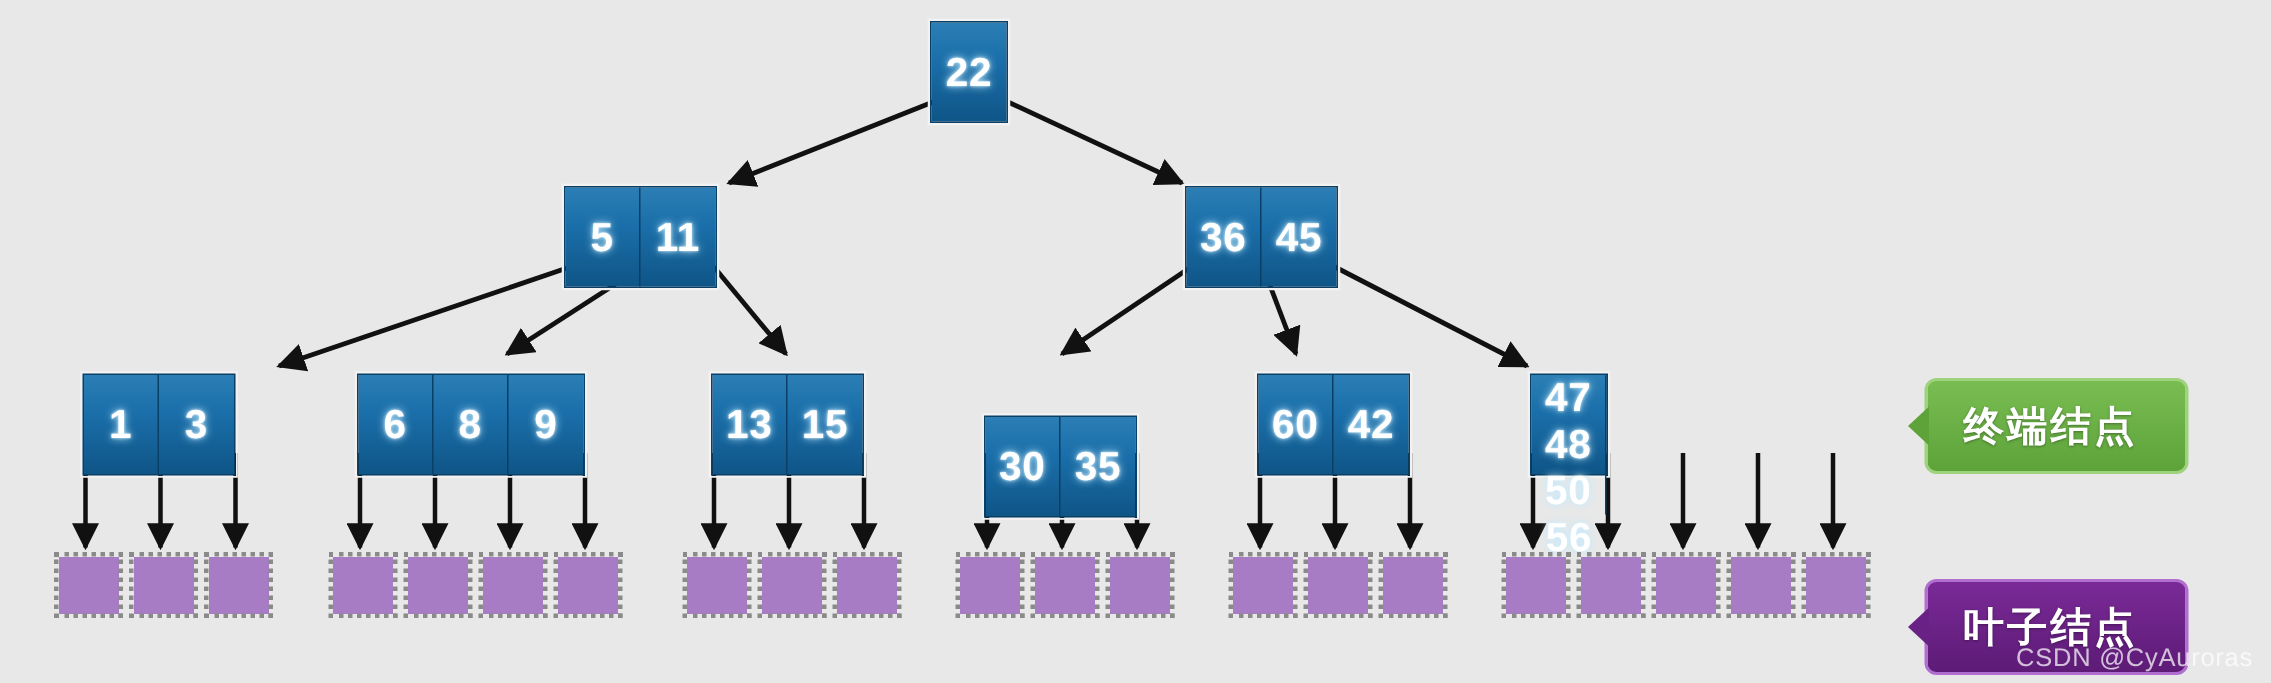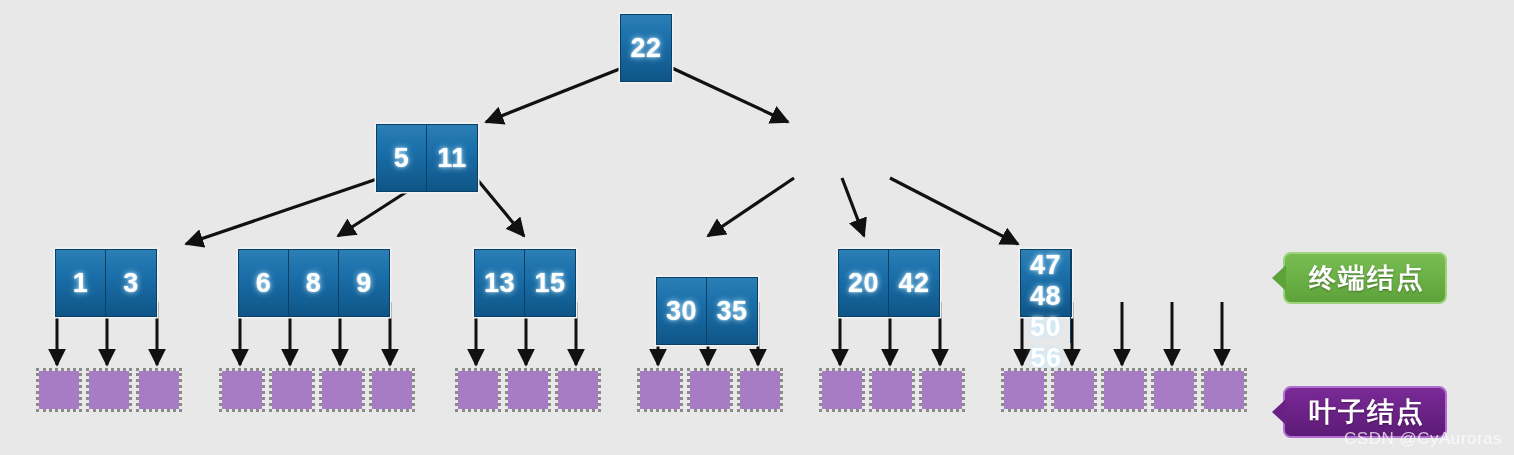--- a/index.html
+++ b/index.html
@@ -148,6 +148,10 @@
   <div class="node" style="left:376px; top:124px;">
     <div class="cell">5</div>
     <div class="cell">11</div>
+  </div>
+  <div class="node" style="left:790px; top:124px;">
+    <div class="cell">36</div>
+    <div class="cell">45</div>
   </div>
 
   <div class="node" style="left:55px; top:249px;">

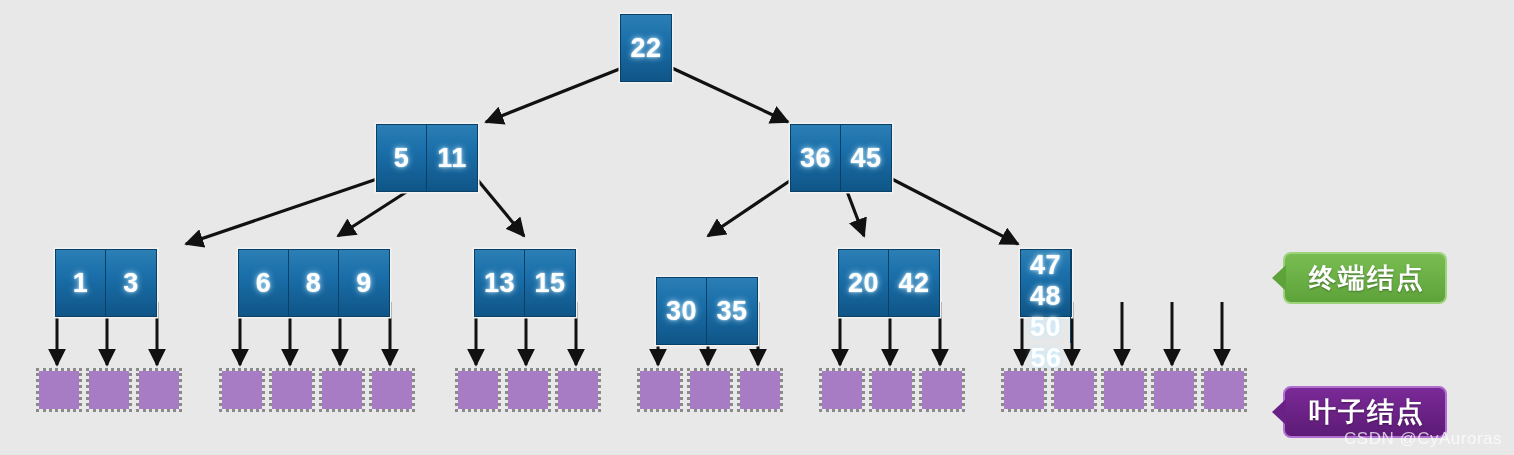--- a/index.html
+++ b/index.html
@@ -172,7 +172,7 @@
     <div class="cell">35</div>
   </div>
   <div class="node" style="left:838px; top:249px;">
-    <div class="cell">20</div>
+    <div class="cell">60</div>
     <div class="cell">42</div>
   </div>
   <div class="node" style="left:1020px; top:249px;flex-direction:column;">

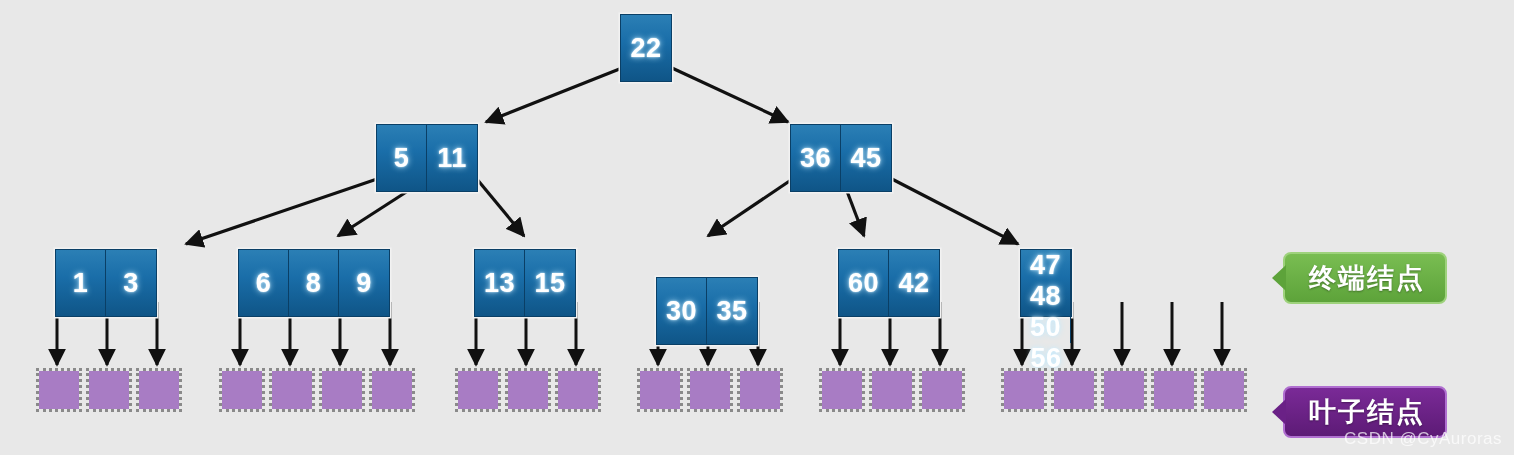--- a/index.html
+++ b/index.html
@@ -46,9 +46,9 @@
   
   .callout {
     position:absolute;
-    height:52px;
+    height:64px;
     display:flex; align-items:center; justify-content:center;
-    padding:0 20px 0 24px;
+    padding:0 32px 0 24px;
     border-radius:8px;
     color:#ffffff;
     font-size:27px;

